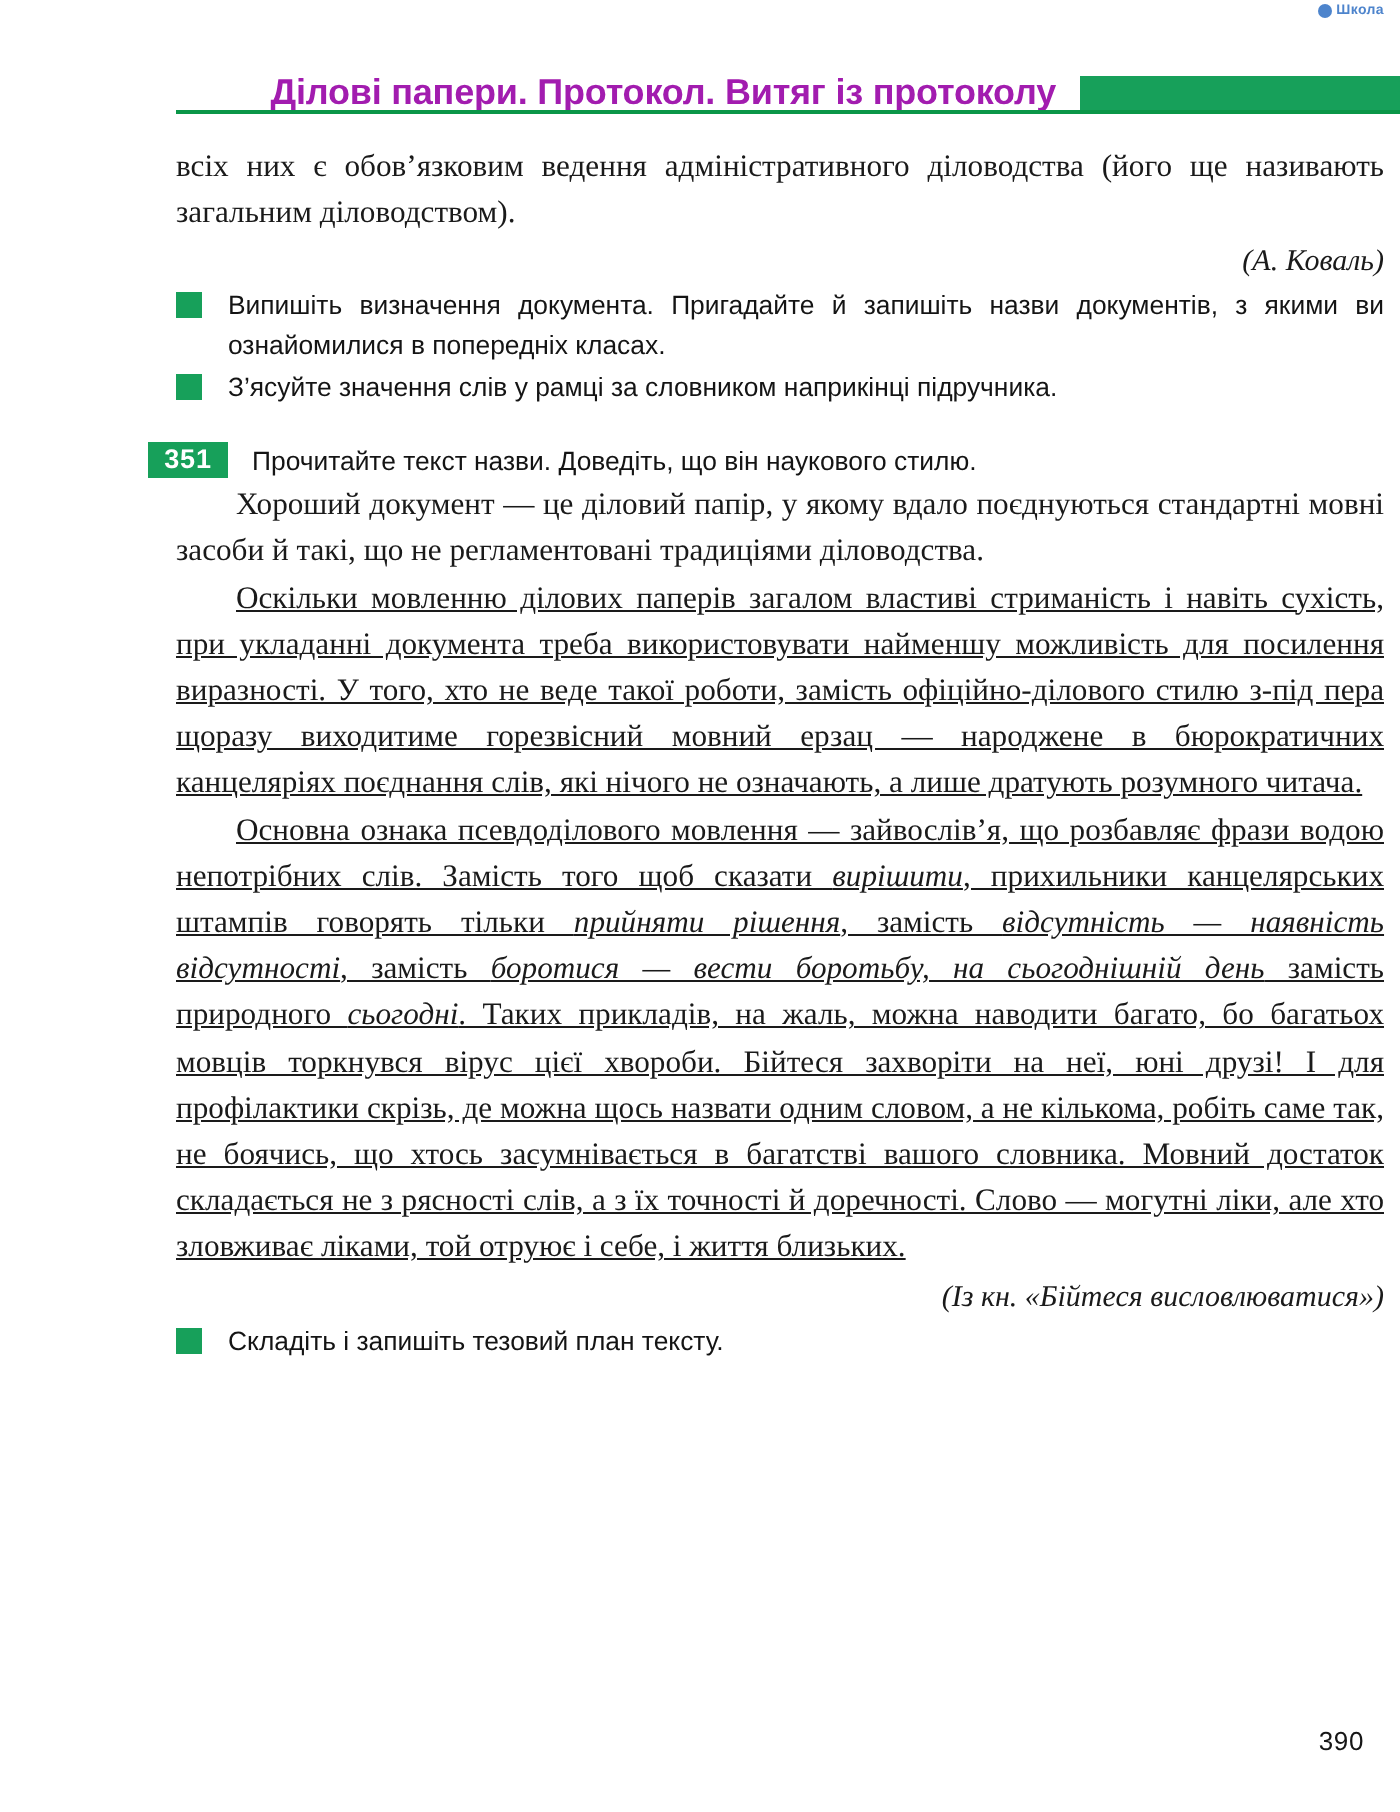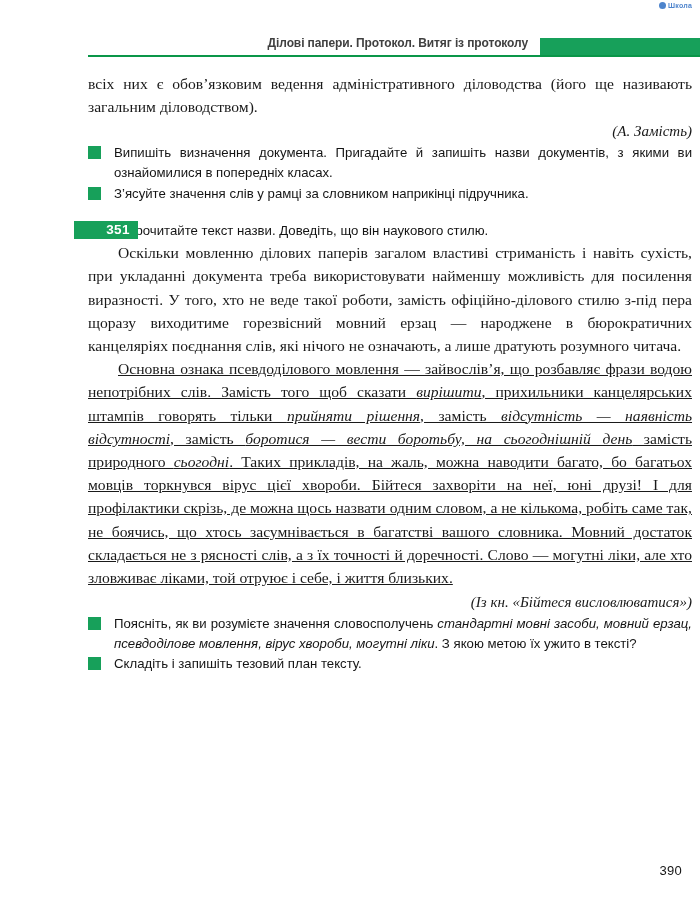--- a/index.html
+++ b/index.html
@@ -62,8 +62,8 @@
     top: 0;
     font-family: "Liberation Sans", sans-serif;
     font-weight: bold;
-    font-size: 12px;
-    color: #404040;
+    font-size: 18px;
+    color: #a21caf;
     white-space: nowrap;
     letter-spacing: -0.1px;
   }

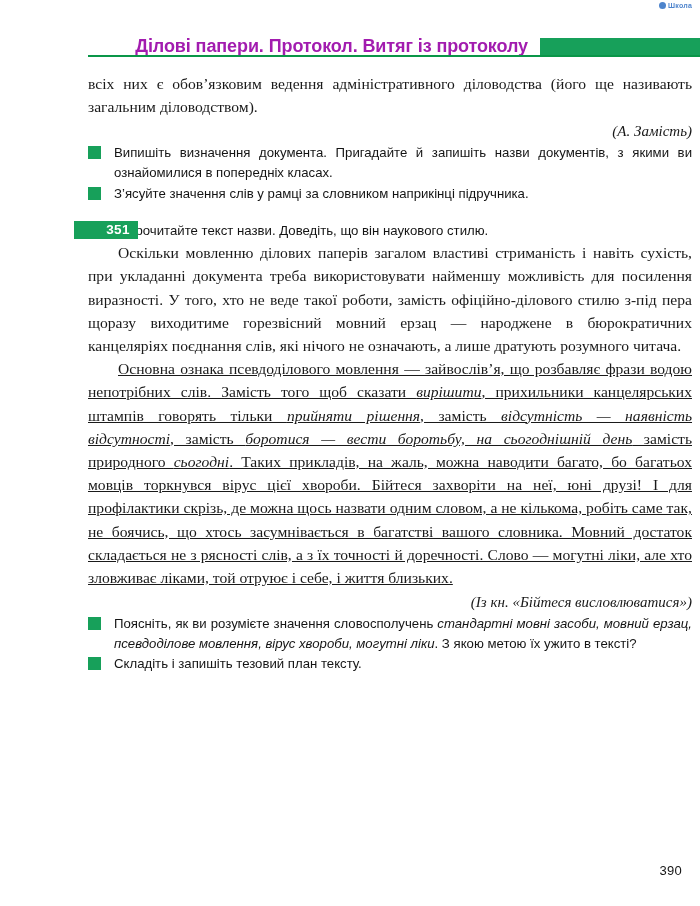--- a/index.html
+++ b/index.html
@@ -204,7 +204,7 @@
 
     <p class="para">всіх них є обов’язковим ведення адміністративного діловодства (його ще називають загальним діловодством).</p>
 
-    <p class="attrib">(А. Замість)</p>
+    <p class="attrib">(А. Коваль)</p>
 
     <div class="task">Випишіть визначення документа. Пригадайте й запишіть назви документів, з якими ви ознайомилися в попередніх класах.</div>
     <div class="task">З’ясуйте значення слів у рамці за словником наприкінці підручника.</div>

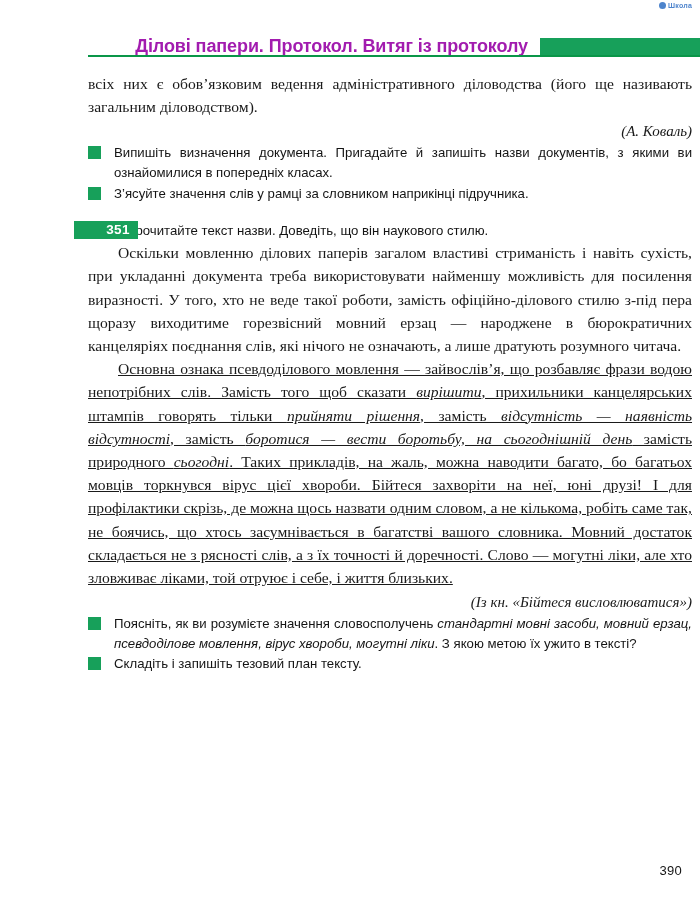--- a/index.html
+++ b/index.html
@@ -153,7 +153,6 @@
     line-height: 18px;
     text-align: center;
     letter-spacing: 0.4px;
-    padding-left: 24px;
   }
   .ex-text {
     font-family: "Liberation Sans", sans-serif;

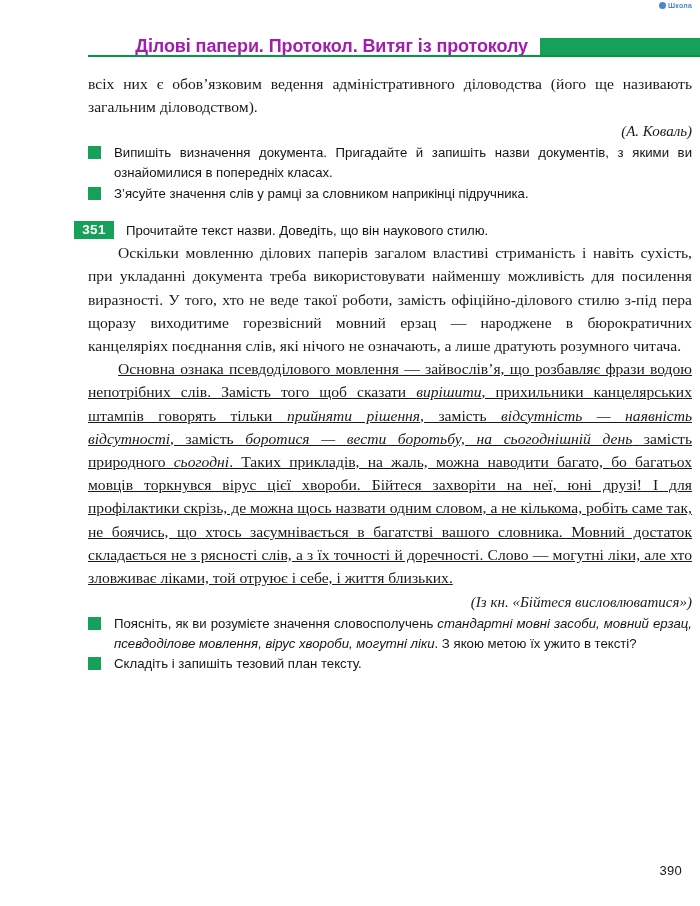--- a/index.html
+++ b/index.html
@@ -214,6 +214,7 @@
     </div>
 
 
+    <p class="para indent">Хороший документ — це діловий папір, у якому вдало поєднуються стандартні мовні засоби й такі, що не регламентовані традиціями діловодства.</p>
     <p class="para indent">Оскільки мовленню ділових паперів загалом властиві стриманість і навіть сухість, при укладанні документа треба використовувати найменшу можливість для посилення виразності. У того, хто не веде такої роботи, замість офіційно-ділового стилю з-під пера щоразу виходитиме горезвісний мовний ерзац — народжене в бюрократичних канцеляріях поєднання слів, які нічого не означають, а лише дратують розумного читача.</p>
 
     <p class="para indent"><span>Основна ознака псевдоділового мовлення — зайвослів’я, що розбавляє фрази водою непотрібних слів. Замість того щоб сказати </span><span class="italic">вирішити</span><span>, прихильники канцелярських штампів говорять тільки </span><span class="italic">прийняти рішення</span><span>, замість </span><span class="italic">відсутність — наявність відсутності</span><span>, замість </span><span class="italic">боротися — вести боротьбу, на сьогоднішній день</span><span> замість природного </span><span class="italic">сьогодні</span><span>. Таких прикладів, на жаль, можна наводити багато, бо багатьох мовців торкнувся вірус цієї хвороби. Бійтеся захворіти на неї, юні друзі! І для профілактики скрізь, де можна щось назвати одним словом, а не кількома, робіть саме так, не боячись, що хтось засумнівається в багатстві вашого словника. Мовний достаток складається не з рясності слів, а з їх точності й доречності. Слово — могутні ліки, але хто зловживає ліками, той отруює і себе, і життя близьких.</span></p>

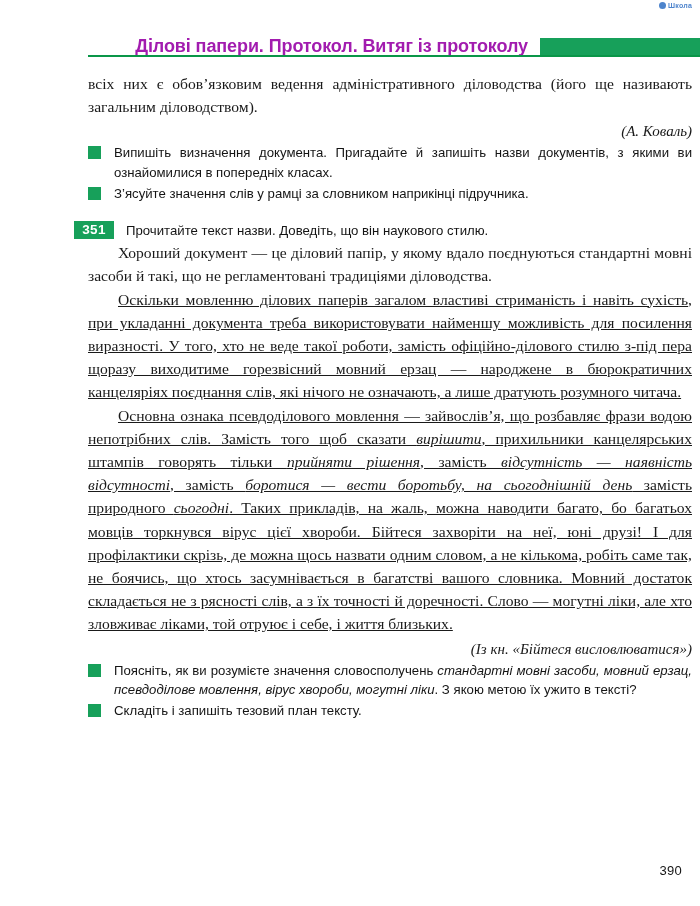--- a/index.html
+++ b/index.html
@@ -221,7 +221,6 @@
 
     <p class="attrib">(Із кн. «Бійтеся висловлюватися»)</p>
 
-    <div class="task"><span>Поясніть, як ви розумієте значення словосполучень </span><span class="italic">стандартні мовні засоби, мовний ерзац, псевдоділове мовлення, вірус хвороби, могутні ліки</span><span>. З якою метою їх ужито в тексті?</span></div>
 
     <div class="task">Складіть і запишіть тезовий план тексту.</div>
 

